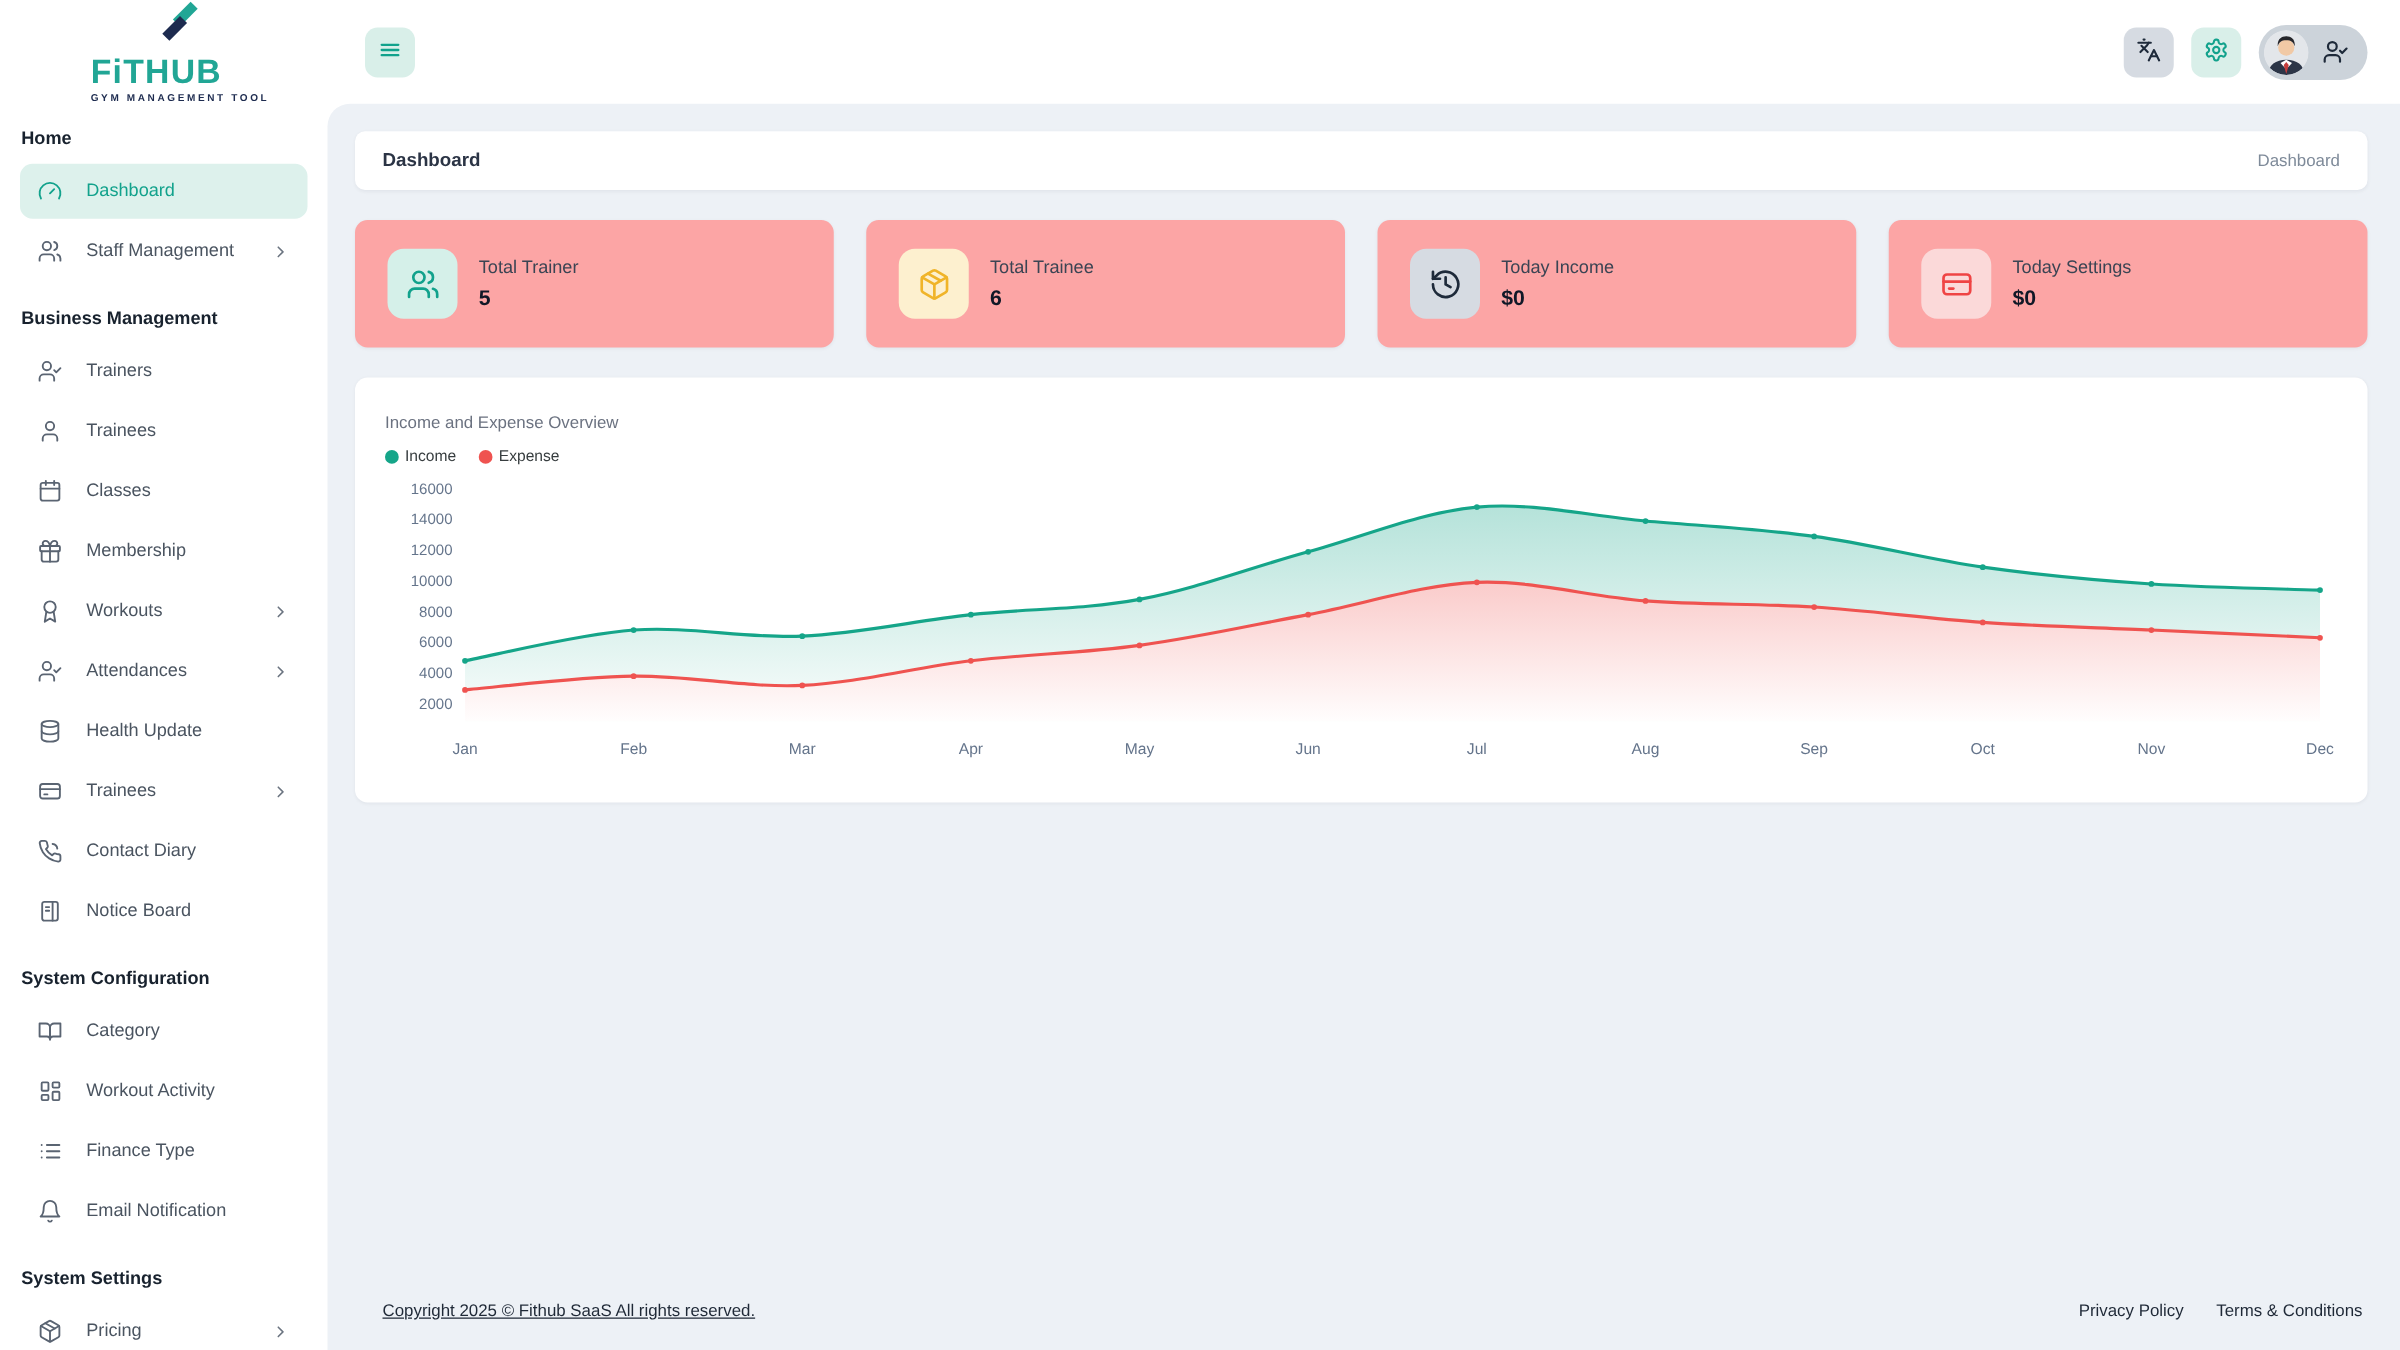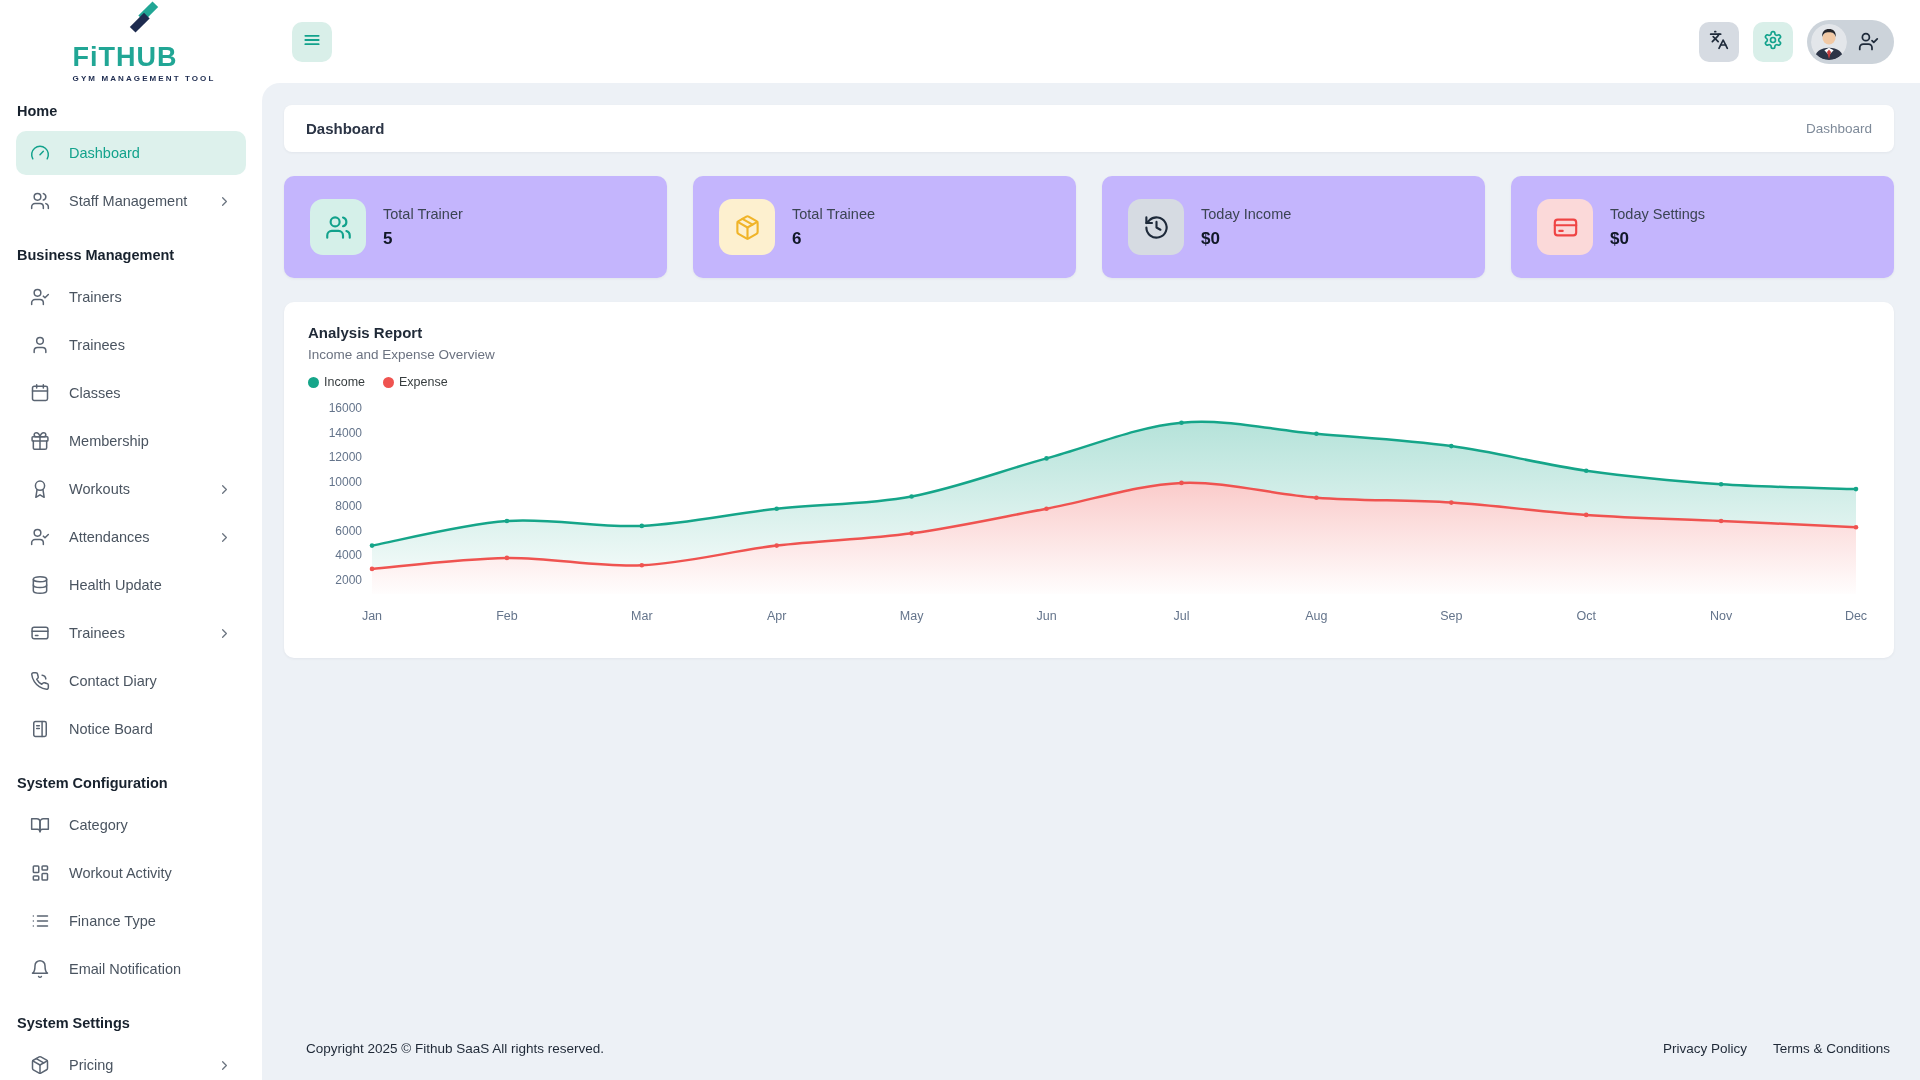--- a/index.html
+++ b/index.html
@@ -36,7 +36,7 @@
   .title-card .breadcrumb { font-size: 13.5px; color: #7e8a99; }
 
   .stats-row { display: grid; grid-template-columns: repeat(4, 1fr); gap: 26px; }
-  .stat-card { background: #c4b5fd; border-radius: 10px; box-shadow: 0 1px 3px rgba(16,24,40,.05); height: 102px; padding: 0 26px; display: flex; align-items: center; gap: 17px; }
+  .stat-card { background: #fca5a5; border-radius: 10px; box-shadow: 0 1px 3px rgba(16,24,40,.05); height: 102px; padding: 0 26px; display: flex; align-items: center; gap: 17px; }
   .stat-icon { width: 56px; height: 56px; border-radius: 13px; display: flex; align-items: center; justify-content: center; flex: 0 0 56px; }
   .stat-label { font-size: 14.5px; color: #3b4453; }
   .stat-value { font-size: 17px; font-weight: 700; color: #111827; margin-top: 7px; }

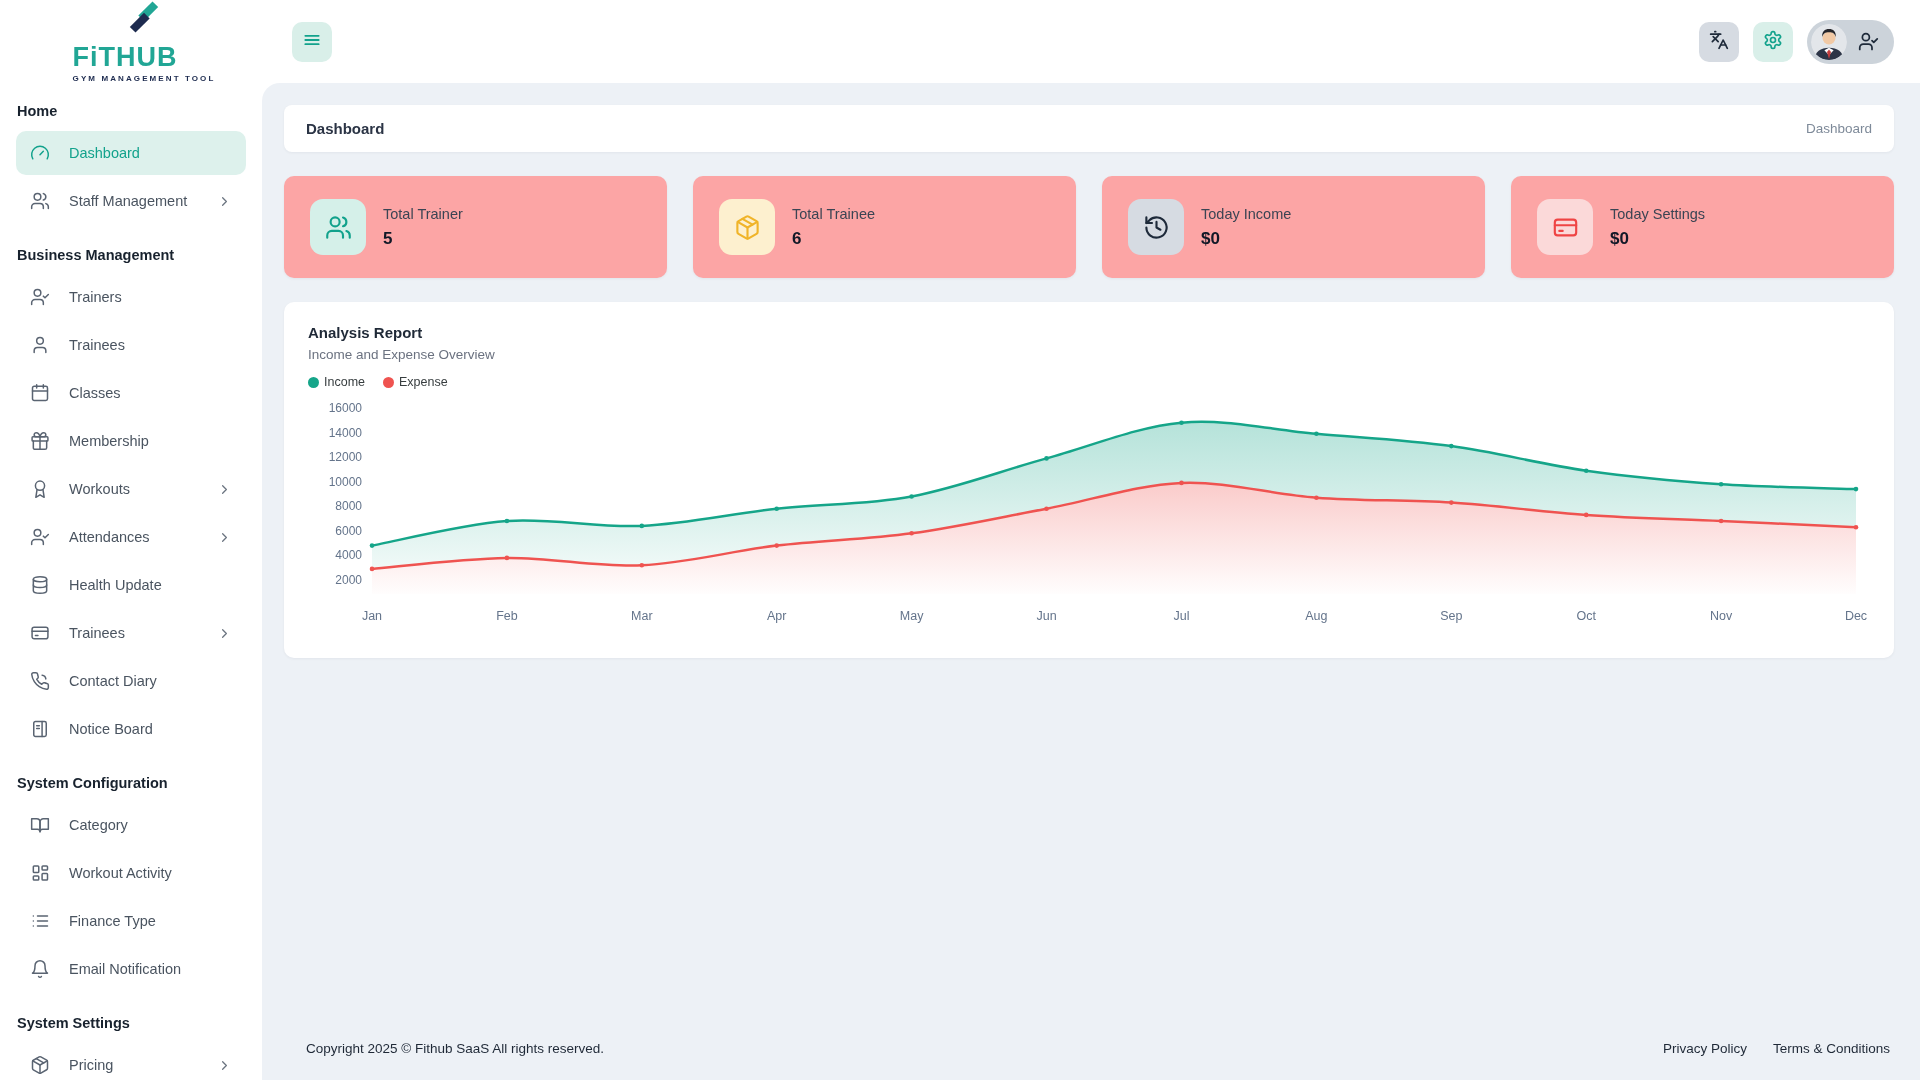--- a/index.html
+++ b/index.html
@@ -389,7 +389,6 @@
         </div>
 
       <div class="analysis-card">
-        <div class="analysis-title">Analysis Report</div>
         <div class="analysis-subtitle">Income and Expense Overview</div>
         <div class="legend-row">
             <span class="legend-item">

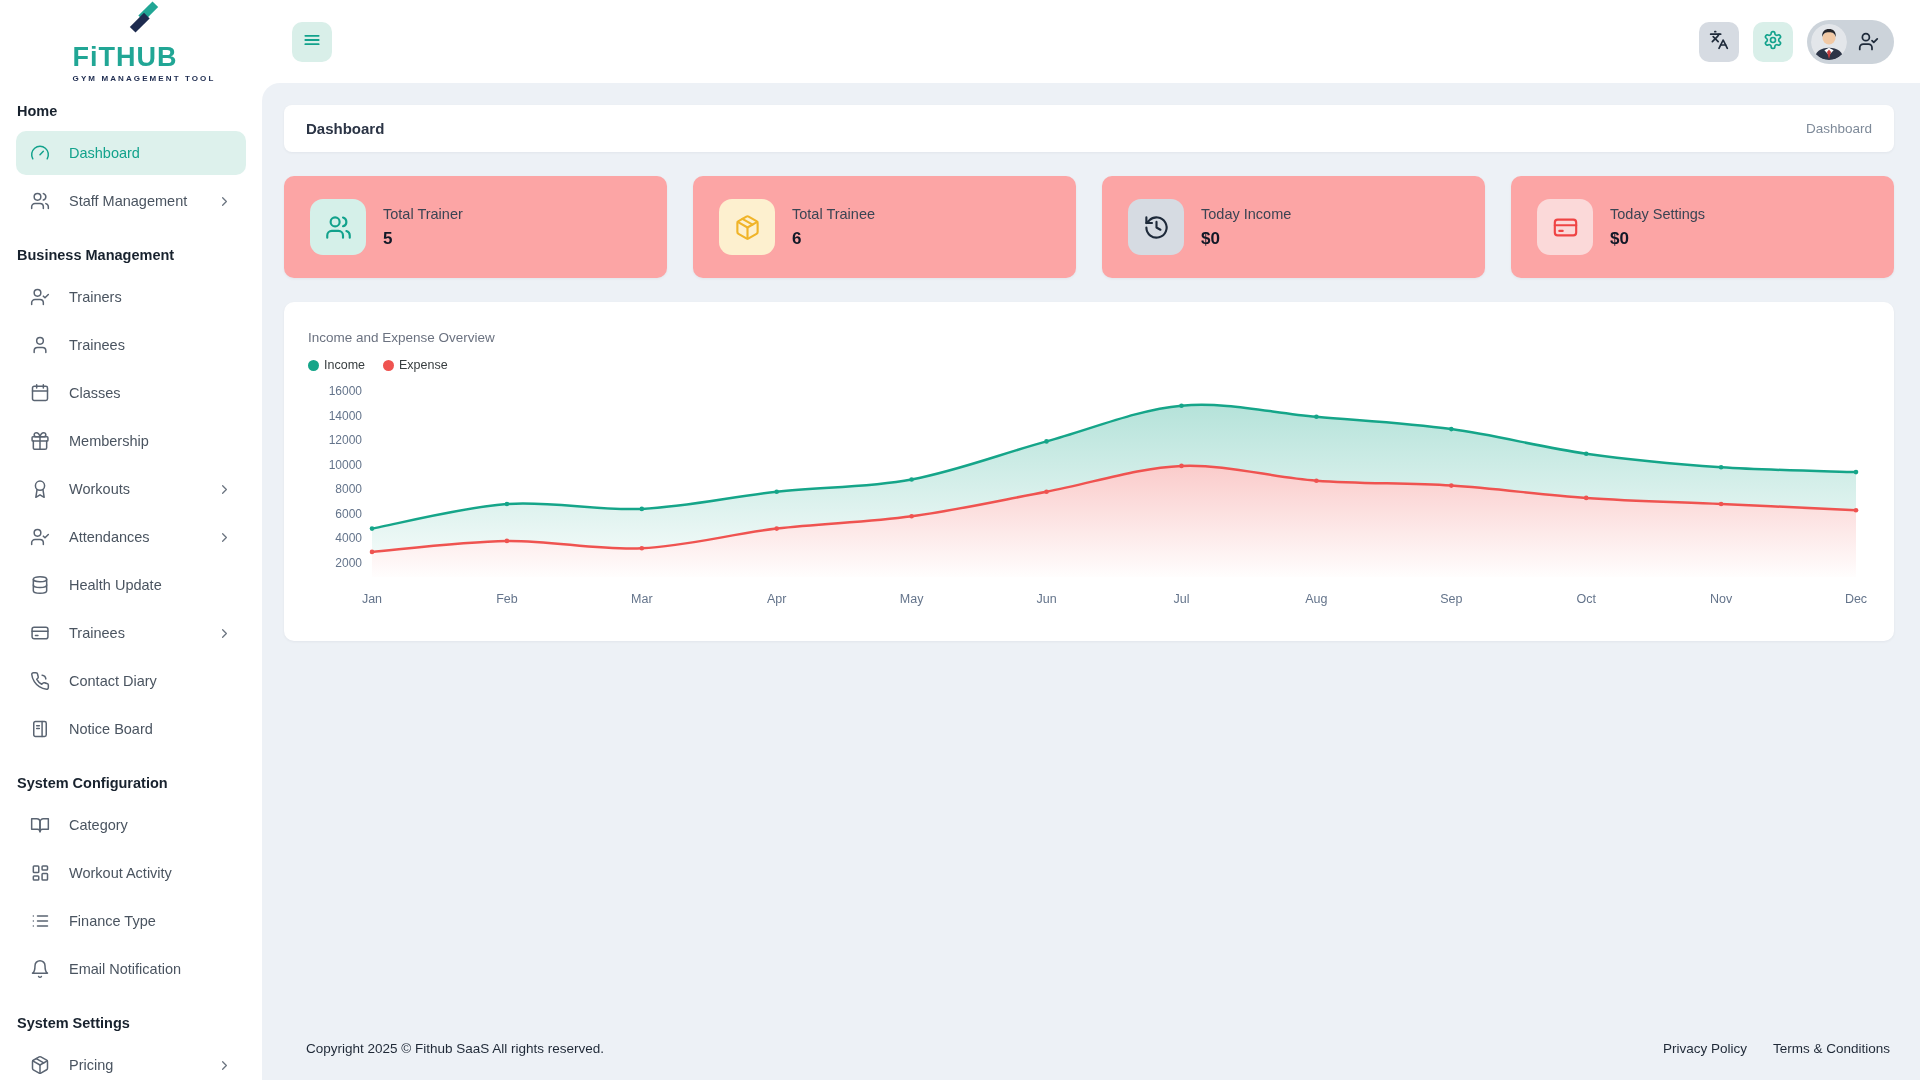--- a/index.html
+++ b/index.html
@@ -50,7 +50,7 @@
   .chart-wrap { margin-top: 4px; }
 
   .footer { margin-top: auto; display: flex; align-items: center; justify-content: space-between; padding: 6px 4px 8px 22px; }
-  .footer-copy { font-size: 13.5px; color: #1f2937; }
+  .footer-copy { font-size: 13.5px; color: #1f2937; text-decoration: underline; }
   .footer-links { display: flex; gap: 26px; }
   .footer-links a { font-size: 13.5px; color: #1f2937; text-decoration: none; cursor: pointer; }
 </style>

